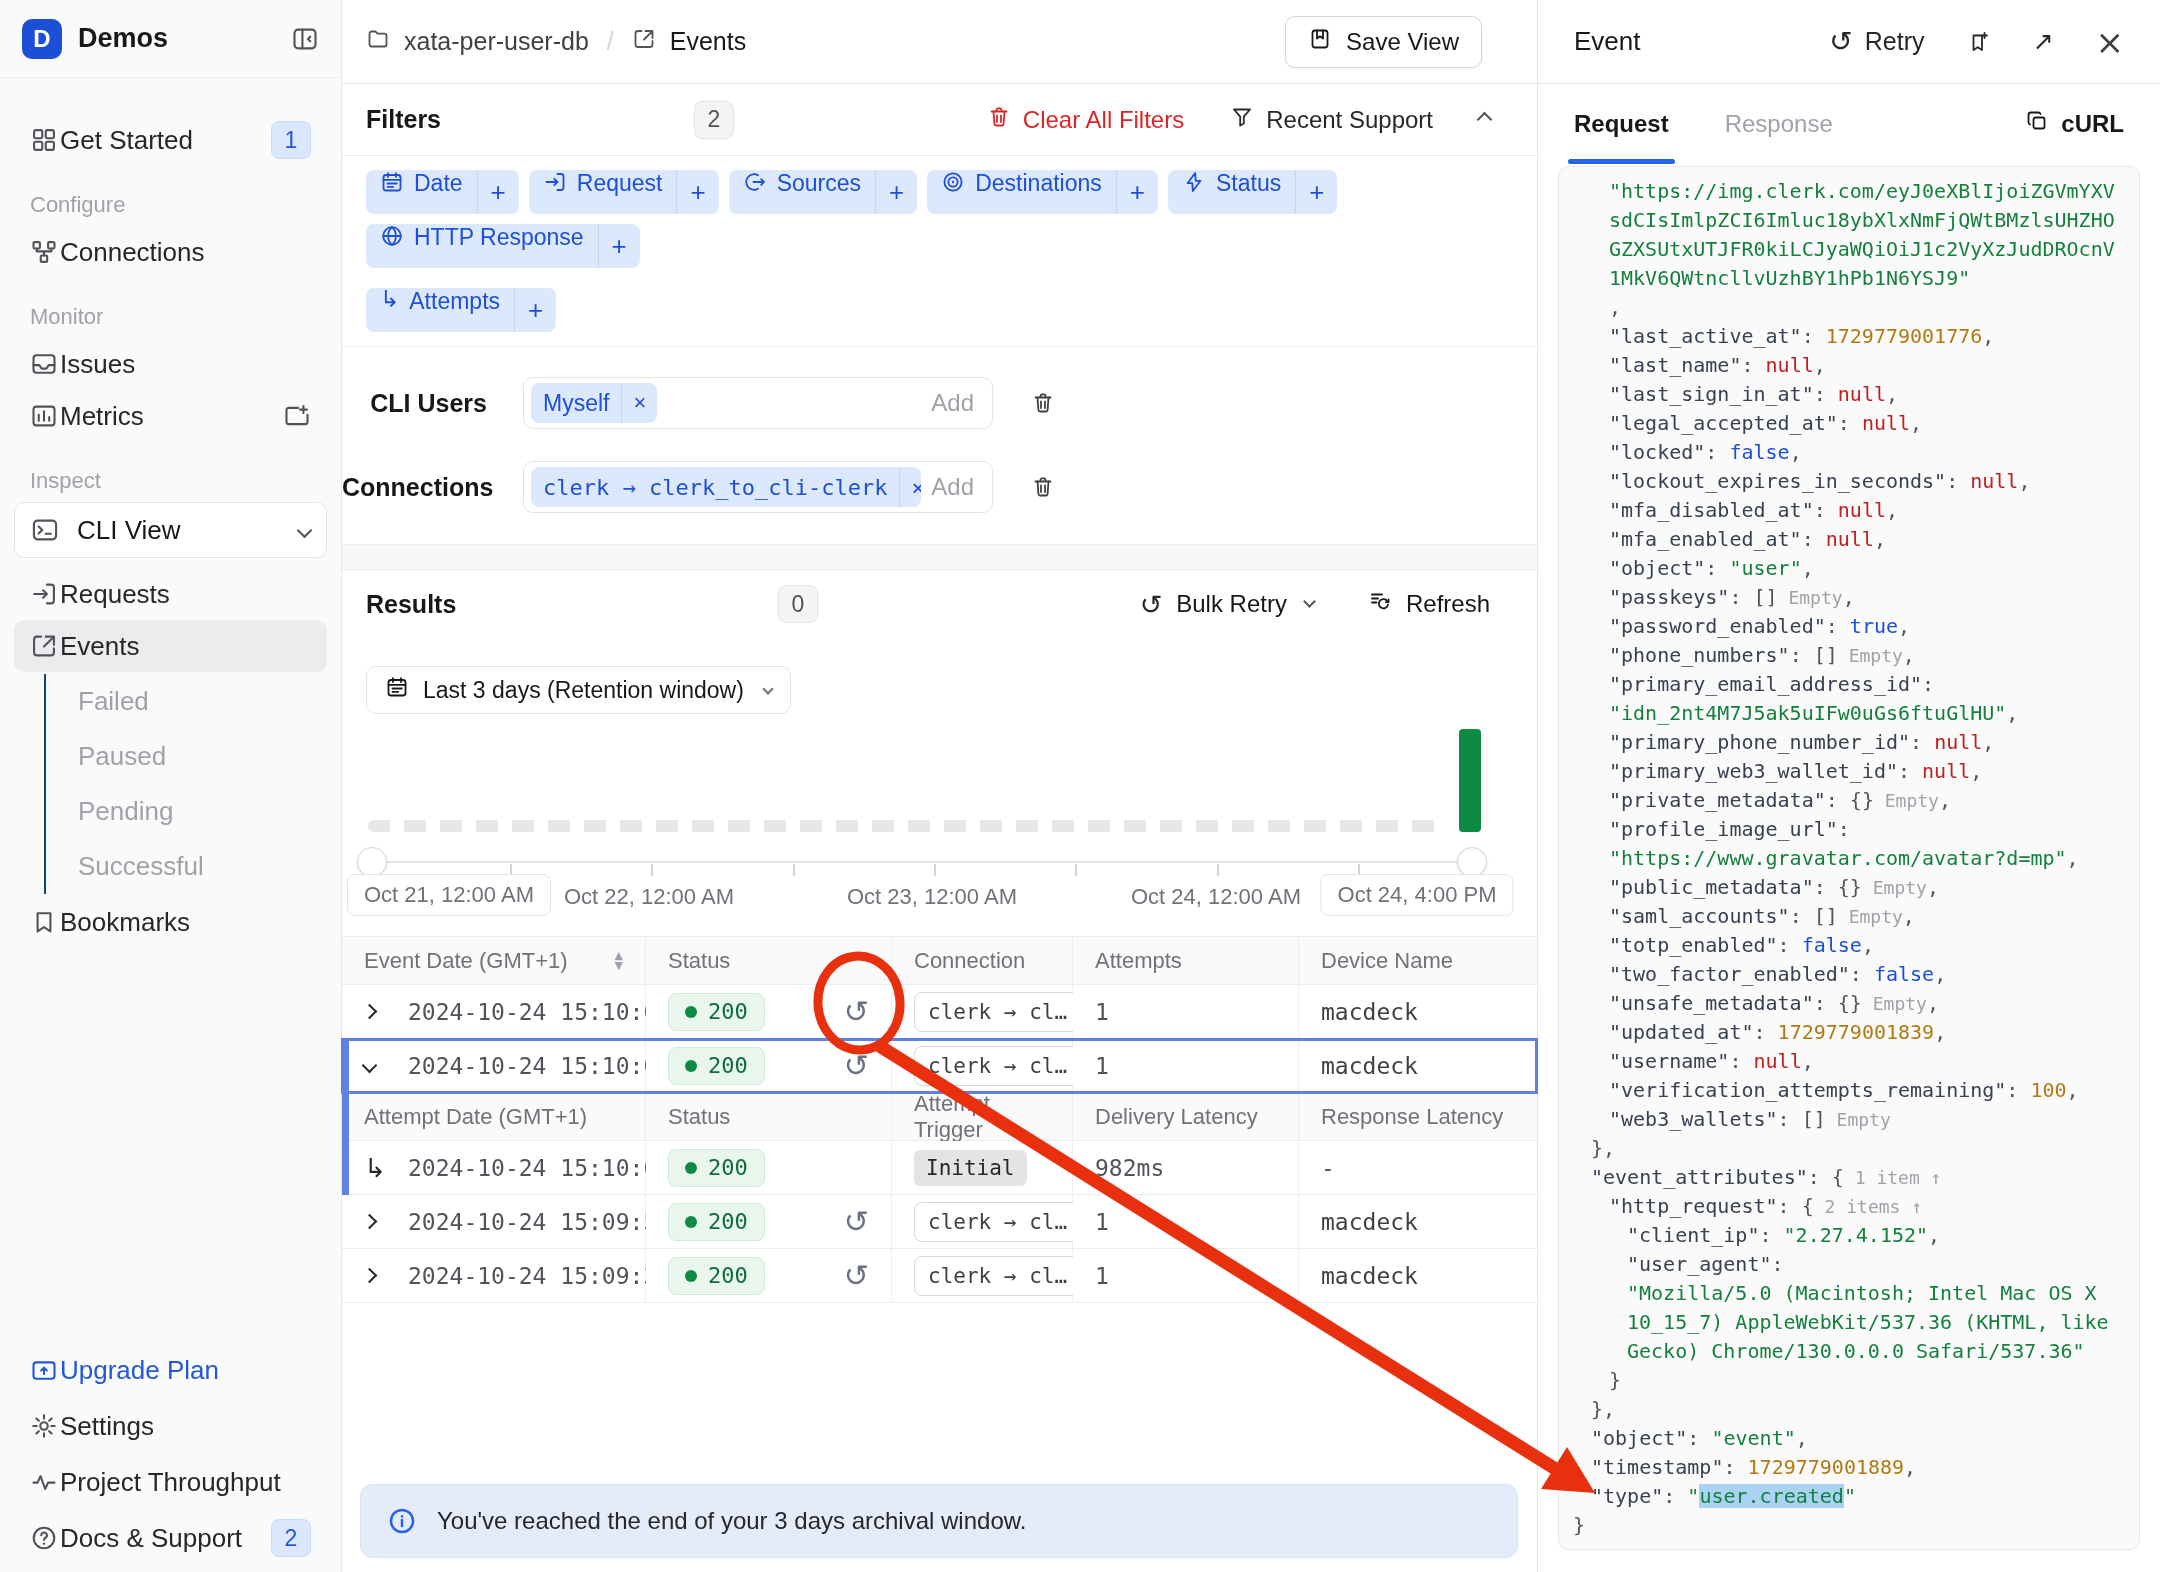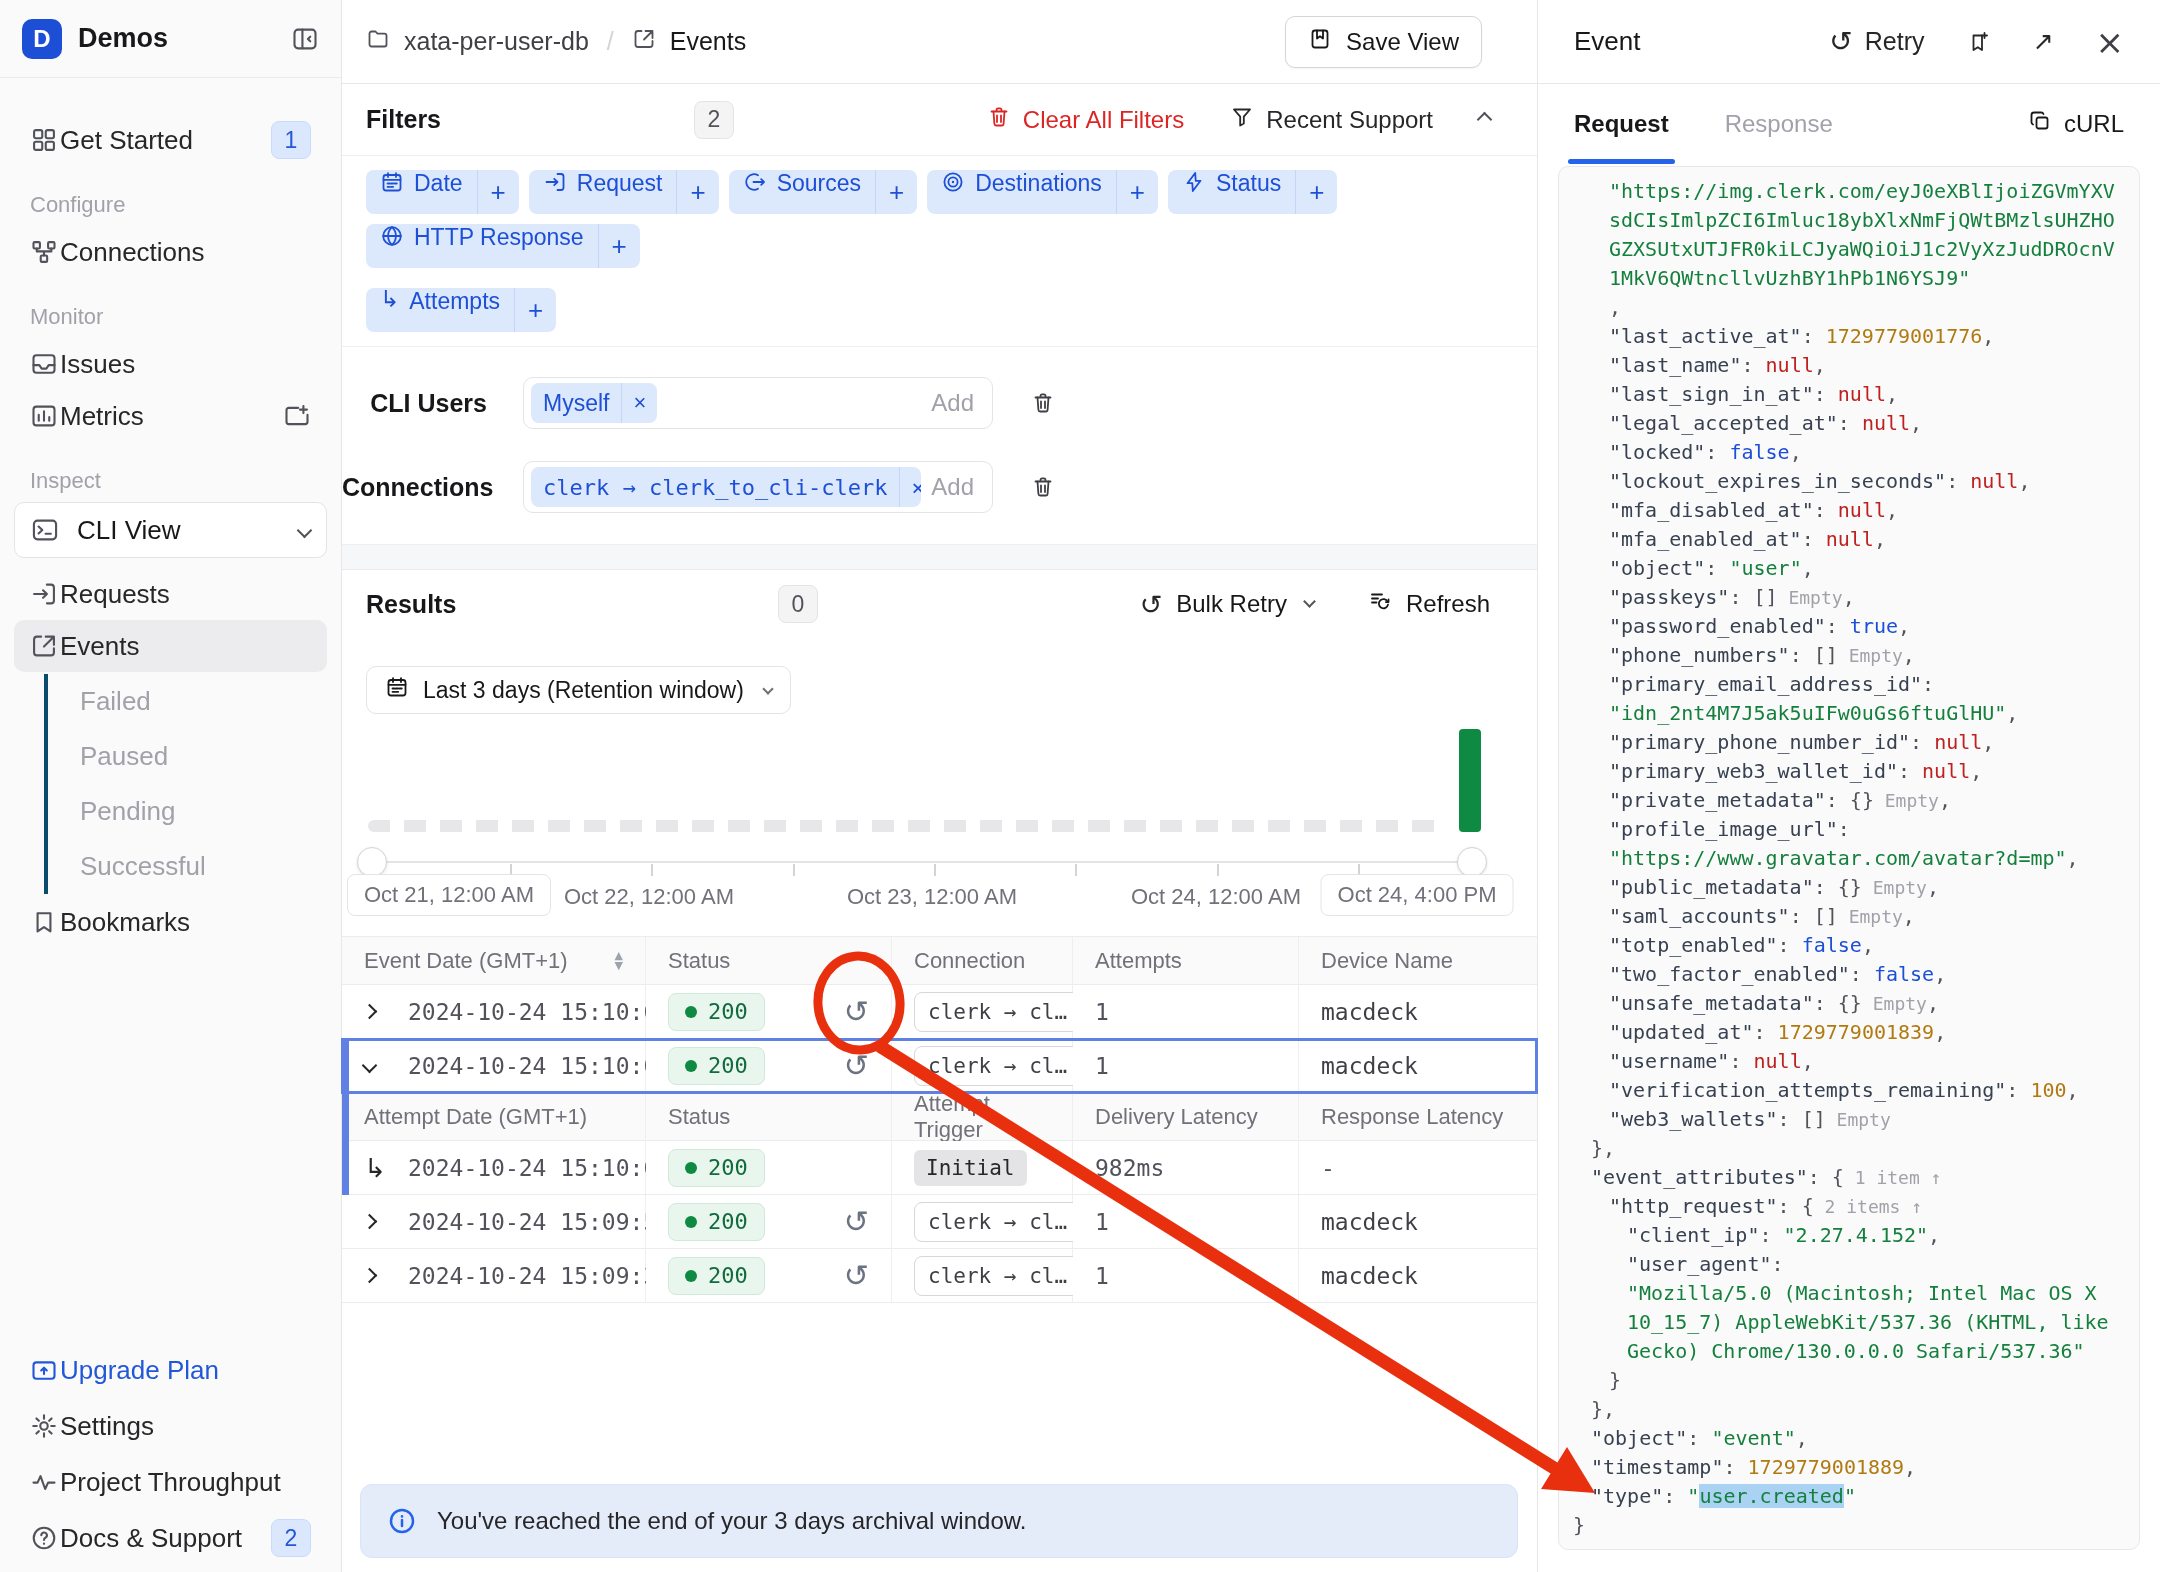--- a/index.html
+++ b/index.html
@@ -115,7 +115,7 @@
 .tab{font-size:24px;font-weight:600;height:100%;display:flex;align-items:center;position:relative;color:#18181b}
 .tab.on::after{content:"";position:absolute;left:-6px;right:-6px;bottom:0;height:5px;background:#2563eb;border-radius:3px}
 .tab.off{color:#a1a1aa;font-weight:500;margin-left:56px}
-.curl{margin-left:auto;display:flex;align-items:center;gap:12px;font-size:24px;font-weight:400;color:#18181b}
+.curl{margin-left:auto;display:flex;align-items:center;gap:12px;font-size:24px;font-weight:700;color:#18181b}
 .json-box{margin:2px 20px 22px;flex:1;background:#fafafa;border:1px solid #e8e8ea;border-radius:10px;padding:10px 12px 10px 0;overflow:hidden;font-family:"DejaVu Sans Mono",monospace;font-size:20px;line-height:29px;color:#374151}
 .jl{white-space:pre}
 .tk-k{color:#374151}

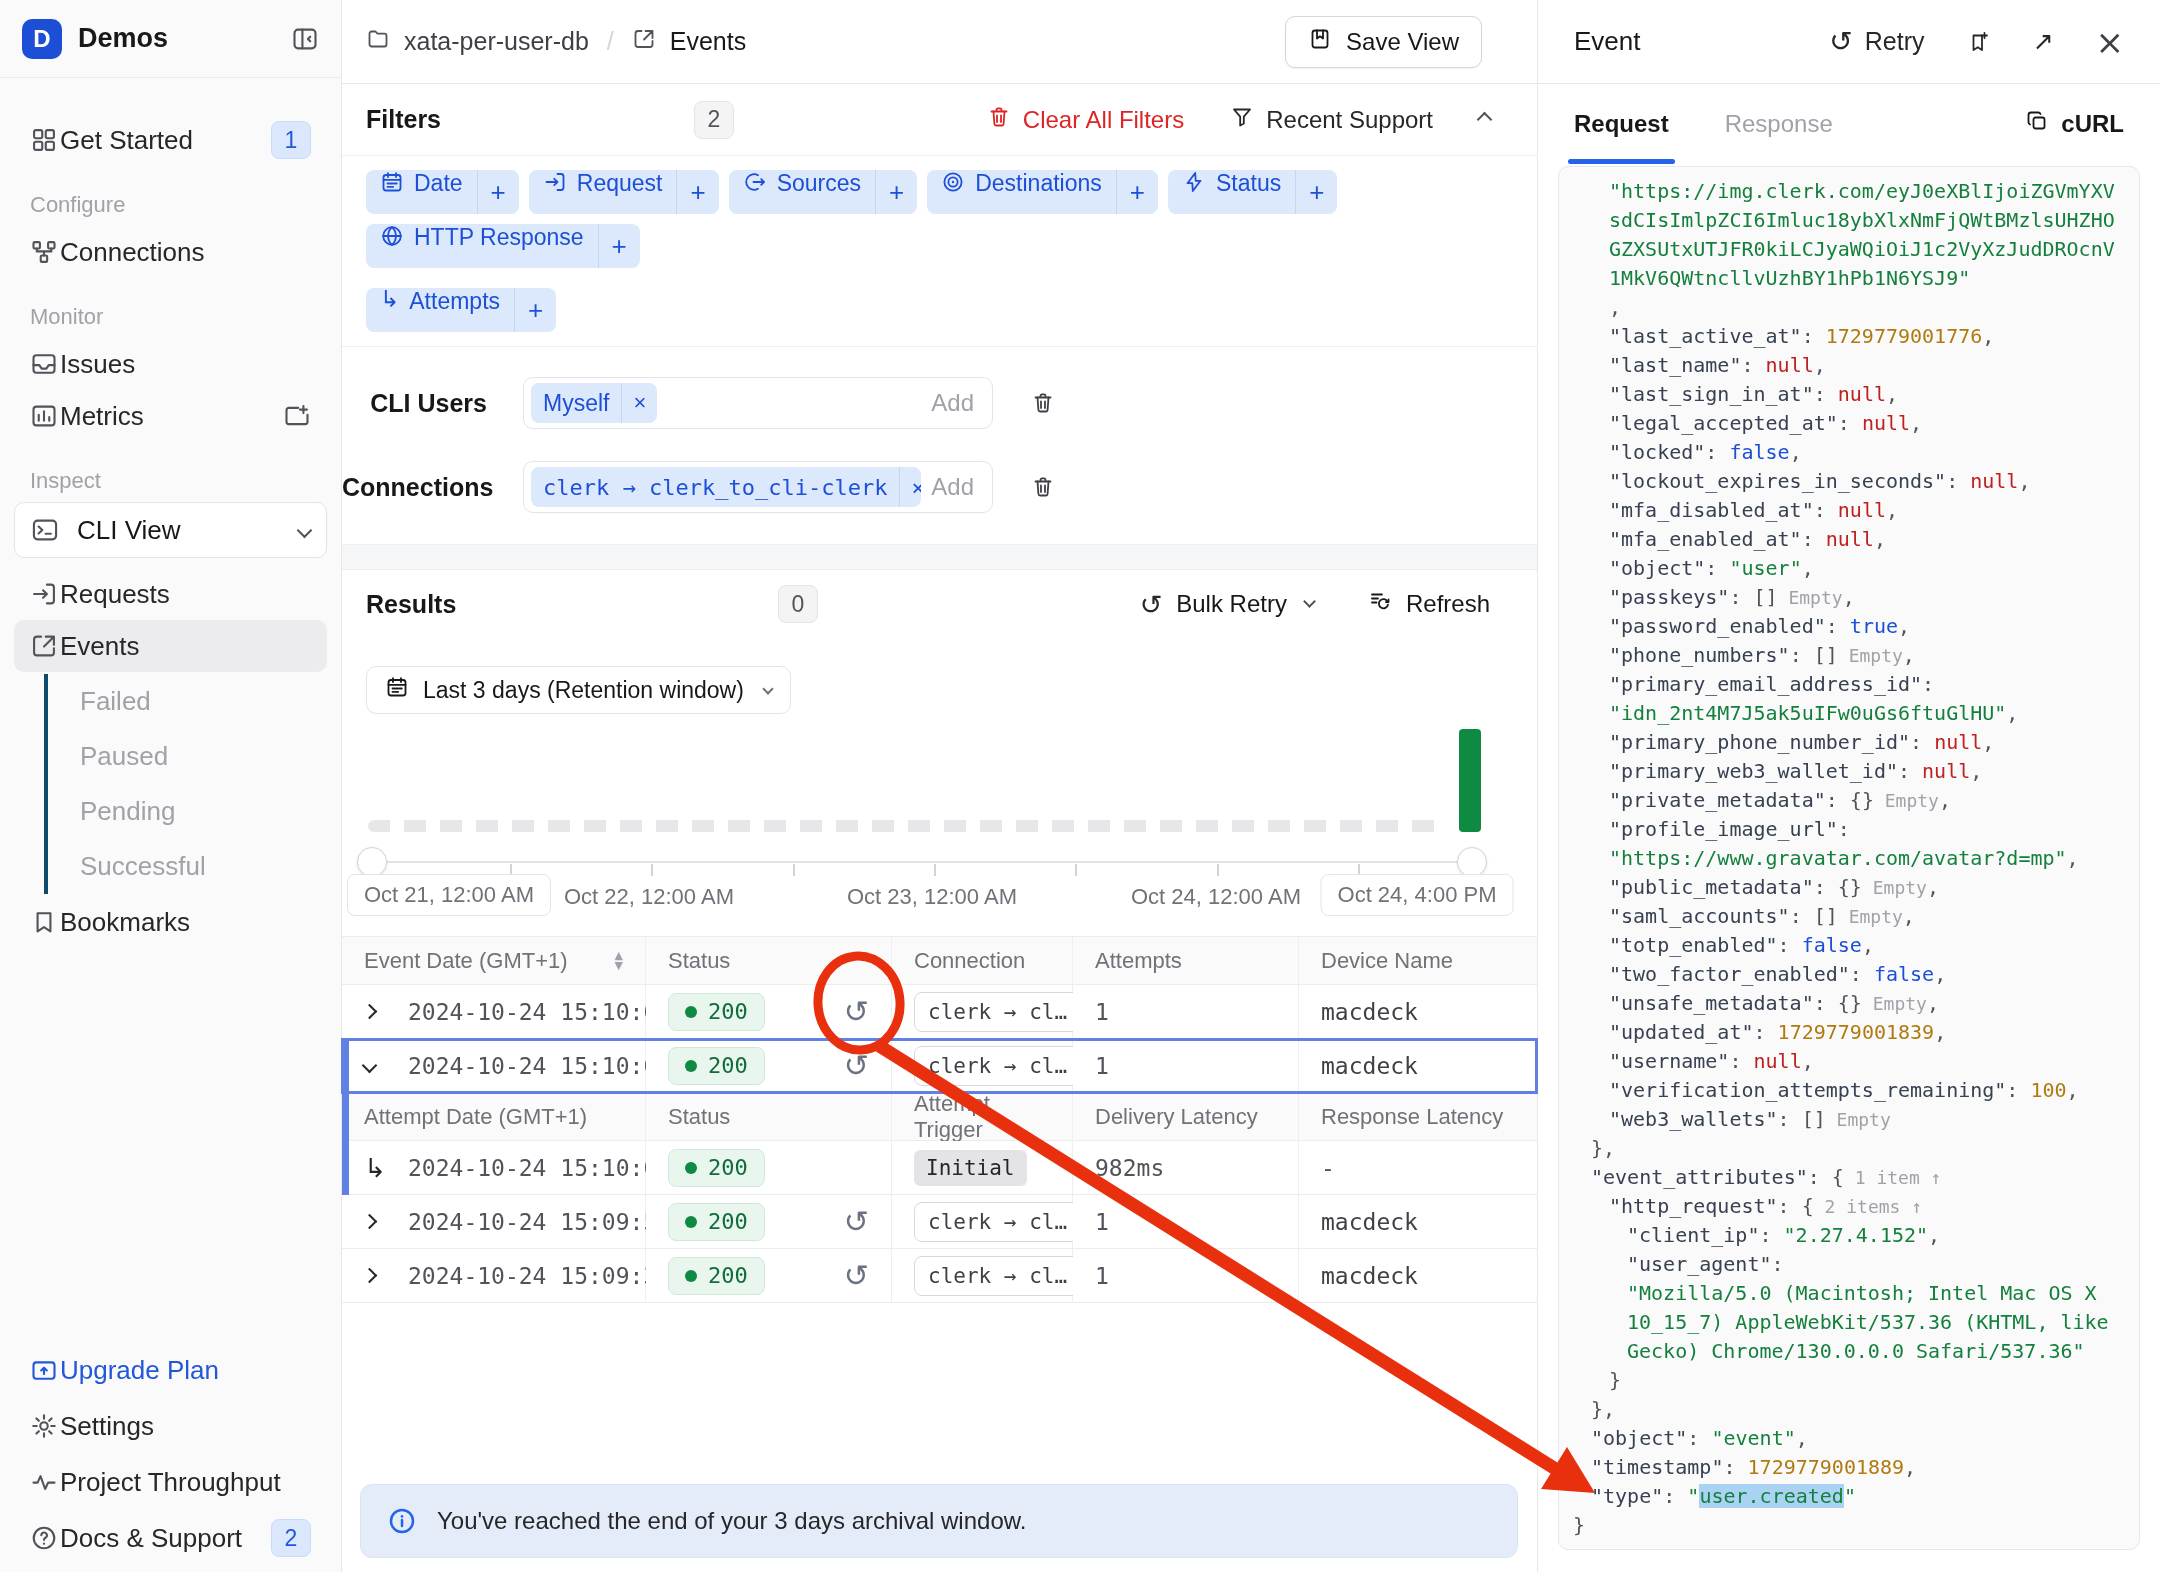--- a/index.html
+++ b/index.html
@@ -30,7 +30,7 @@
 .badge.gray{background:#f4f4f5;color:#52525b;border:1px solid #e4e4e7}
 .sb-select{display:flex;align-items:center;gap:18px;height:56px;margin:6px 14px 10px;padding:0 16px;border:1px solid #e4e4e7;border-radius:10px;background:#fff;font-size:26px;font-weight:500;color:#18181b}
 .sb-select .sb-ic{display:flex;color:#52525b}
-.sb-children{margin:2px 0 2px 44px;border-left:4px solid #0c4a6e}
+.sb-children{margin:2px 0 2px 44px;border-left:2px solid #0c4a6e}
 .sb-child{height:55px;display:flex;align-items:center;padding-left:32px;font-size:26px;font-weight:500;color:#a1a1aa}
 .sb-trail{margin-left:auto;color:#52525b;display:flex}
 .sb-footer{display:flex;flex-direction:column;gap:4px;padding:10px 0 8px}

